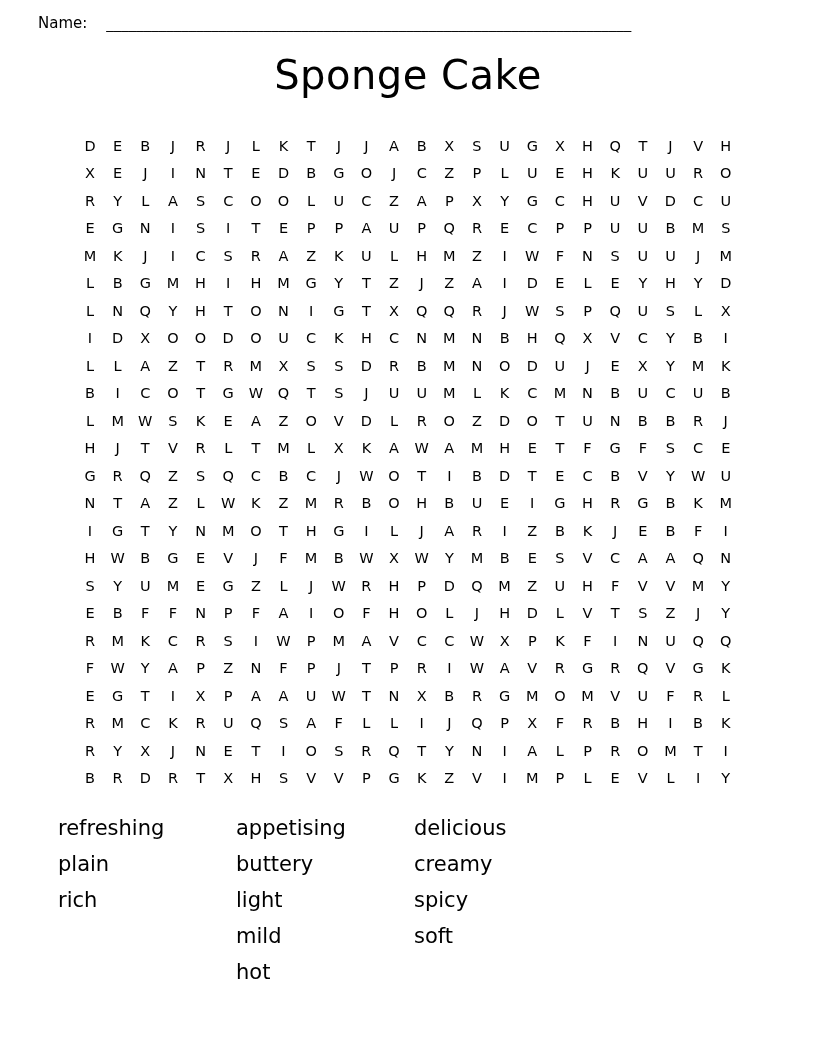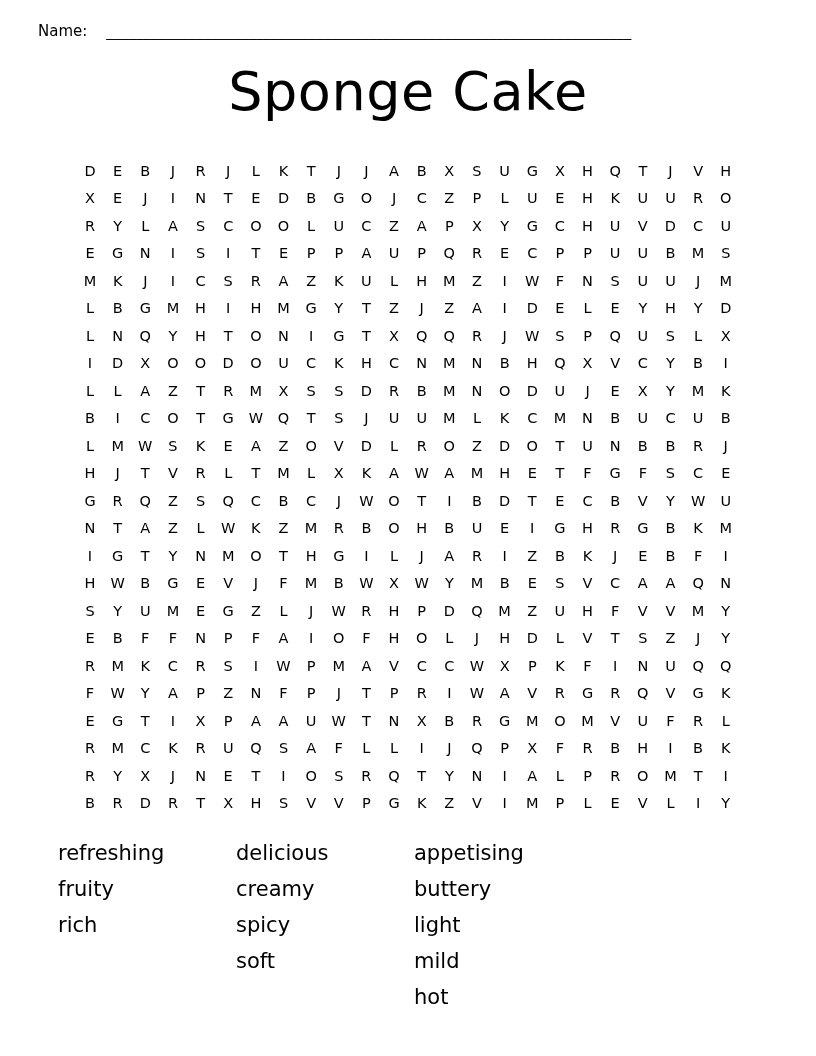--- a/index.html
+++ b/index.html
@@ -19,7 +19,7 @@
     width: 816px;
     height: 1056px;
     box-sizing: border-box;
-    padding: 20px 34px 0 34px;
+    padding: 12px 34px 0 34px;
     position: relative;
   }
   

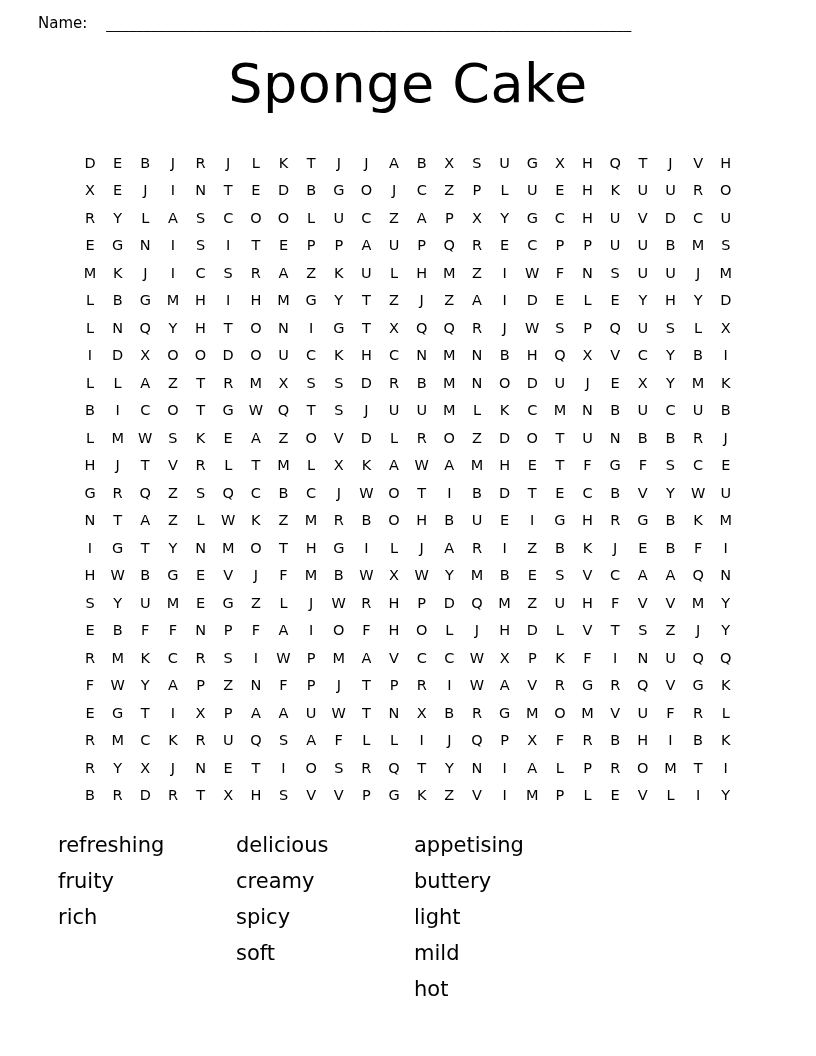--- a/index.html
+++ b/index.html
@@ -45,7 +45,7 @@
   
   .title {
     text-align: center;
-    font-size: 54px;
+    font-size: 40px;
     font-weight: normal;
     font-family: "DejaVu Sans", sans-serif;
     margin: 20px 0 0 0;

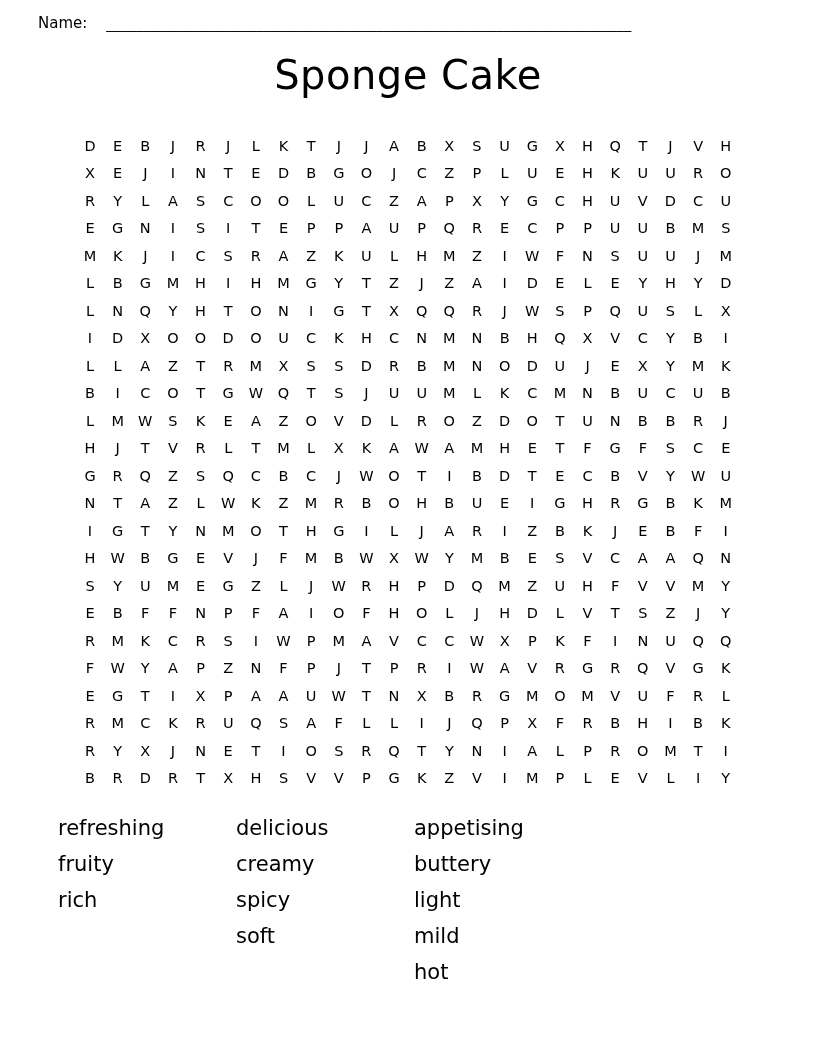--- a/index.html
+++ b/index.html
@@ -737,18 +737,18 @@
         <div class="word">rich</div>
       </div>
       <div class="word-col">
-        <div class="word">delicious</div>
-        <div class="word">creamy</div>
-        <div class="word">spicy</div>
-        <div class="word">soft</div>
-      </div>
-      <div class="word-col">
         <div class="word">appetising</div>
         <div class="word">buttery</div>
         <div class="word">light</div>
         <div class="word">mild</div>
         <div class="word">hot</div>
       </div>
+      <div class="word-col">
+        <div class="word">delicious</div>
+        <div class="word">creamy</div>
+        <div class="word">spicy</div>
+        <div class="word">soft</div>
+      </div>
     </div>
 
 </div>

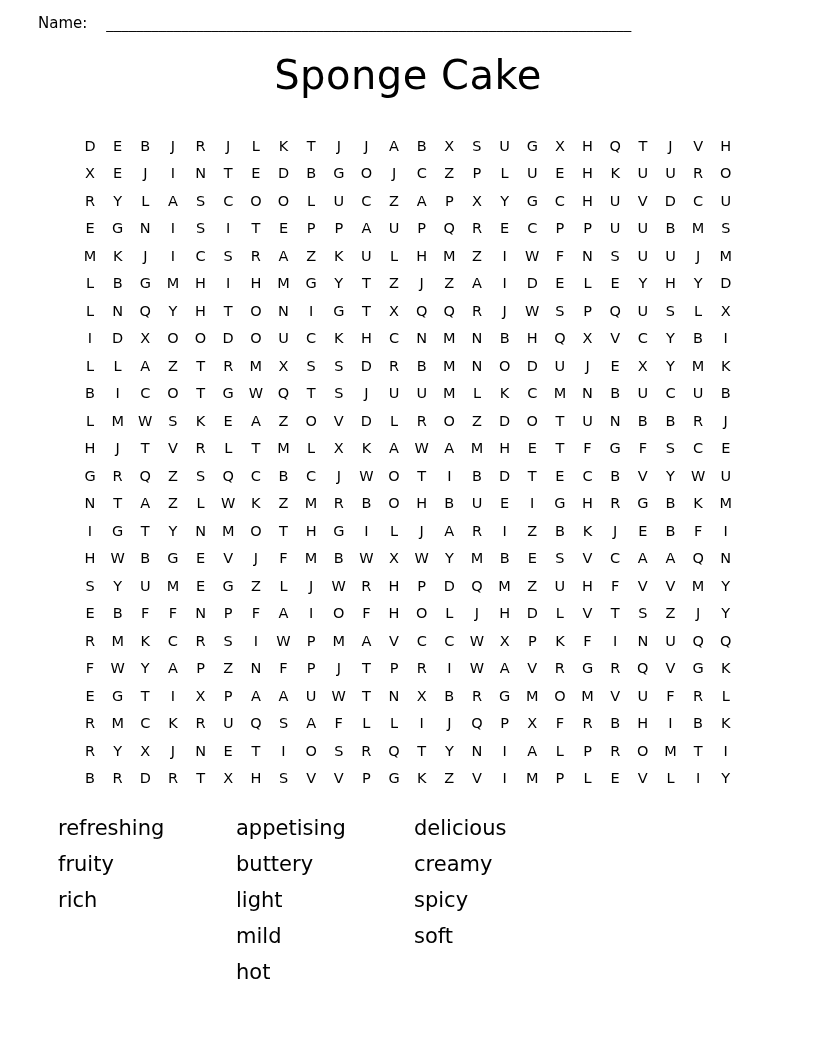--- a/index.html
+++ b/index.html
@@ -733,7 +733,7 @@
   <div class="wordlist" id="wordlist">
       <div class="word-col">
         <div class="word">refreshing</div>
-        <div class="word">fruity</div>
+        <div class="word">plain</div>
         <div class="word">rich</div>
       </div>
       <div class="word-col">

